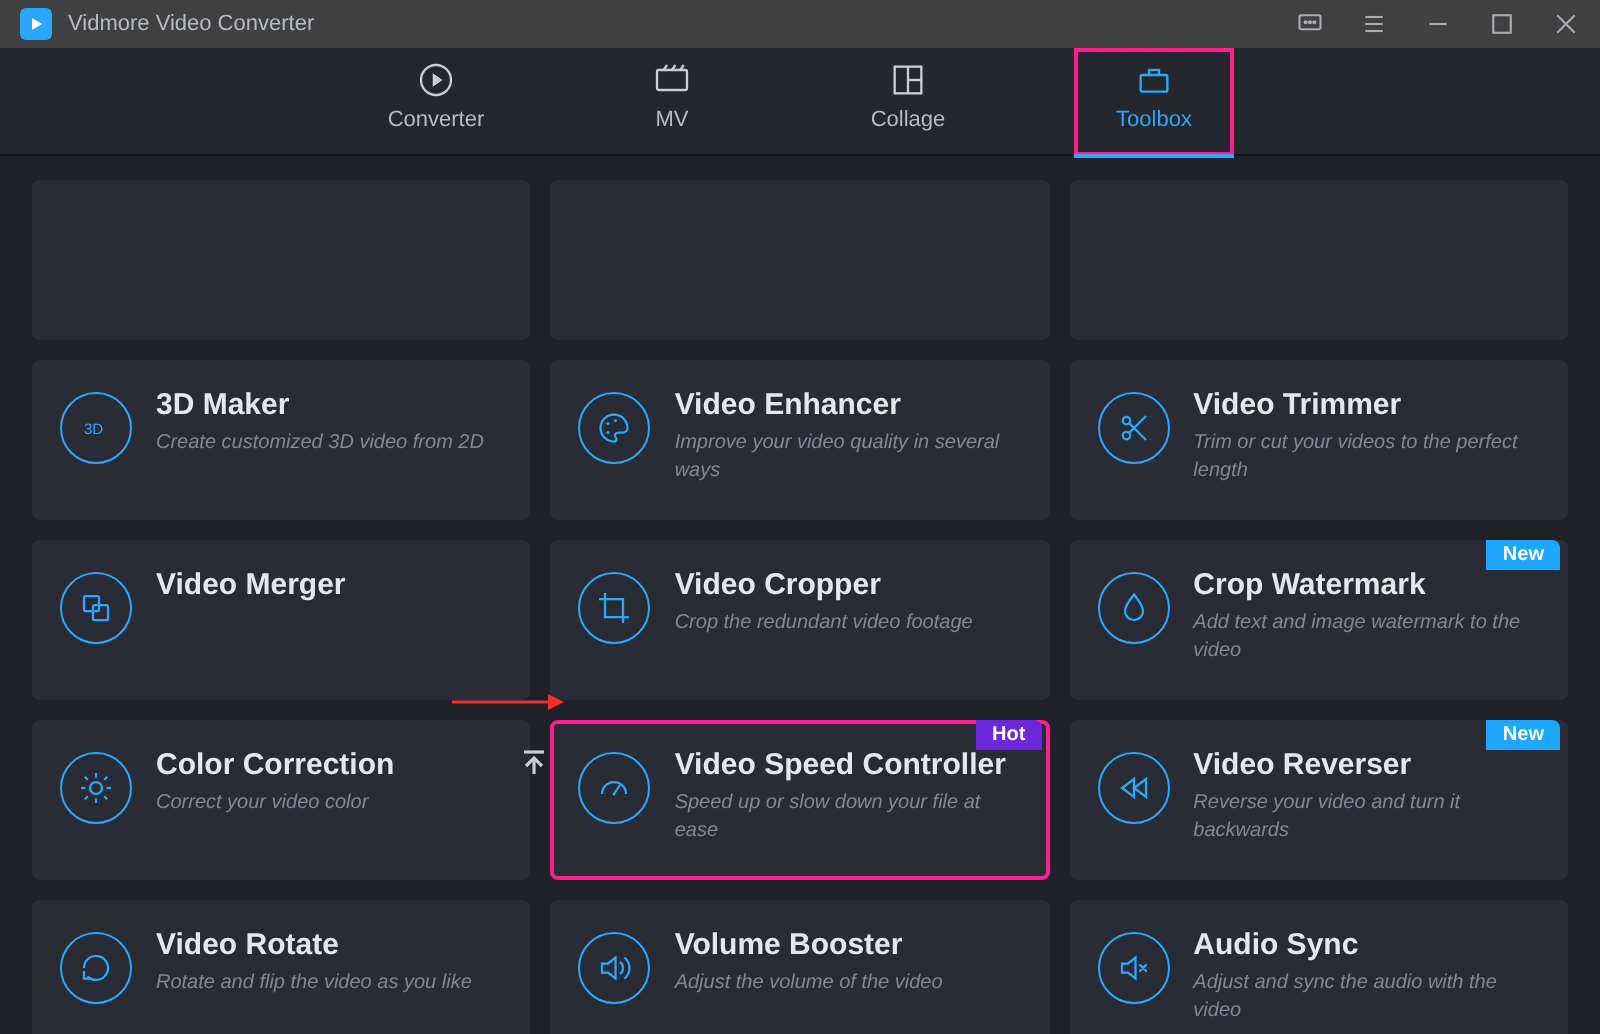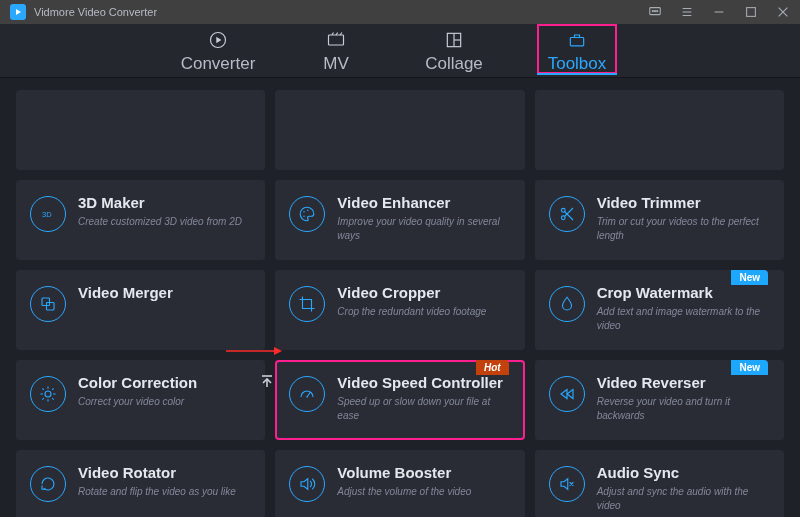--- a/index.html
+++ b/index.html
@@ -57,7 +57,7 @@
     cursor: pointer;
   }
   .nav-item svg { width:20px; height:20px; stroke:#c9cdd6; fill:none; stroke-width:1.4; }
-  .nav-label { font-size: 17px; margin-top: 4px; color:#b6bbc6; }
+  .nav-label { font-size: 11px; margin-top: 4px; color:#b6bbc6; }
   .nav-item.active { position: relative; }
   .nav-item.active .nav-label { color:#2aa8ff; }
   .nav-item.active svg { stroke:#2aa8ff; }

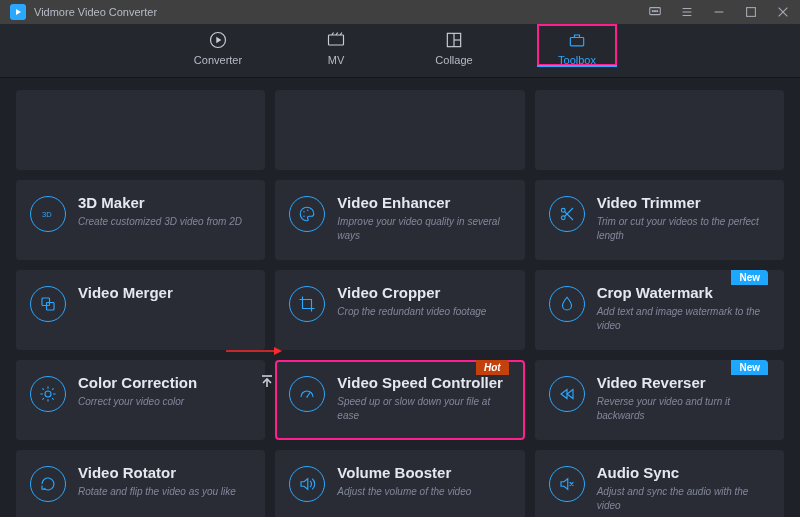--- a/index.html
+++ b/index.html
@@ -68,7 +68,7 @@
   .toolbox-highlight {
     outline: 2px solid #ff1f8f;
     outline-offset: -2px;
-    padding-bottom: 0;
+    padding-bottom: 12px;
     width: 80px;
   }
   

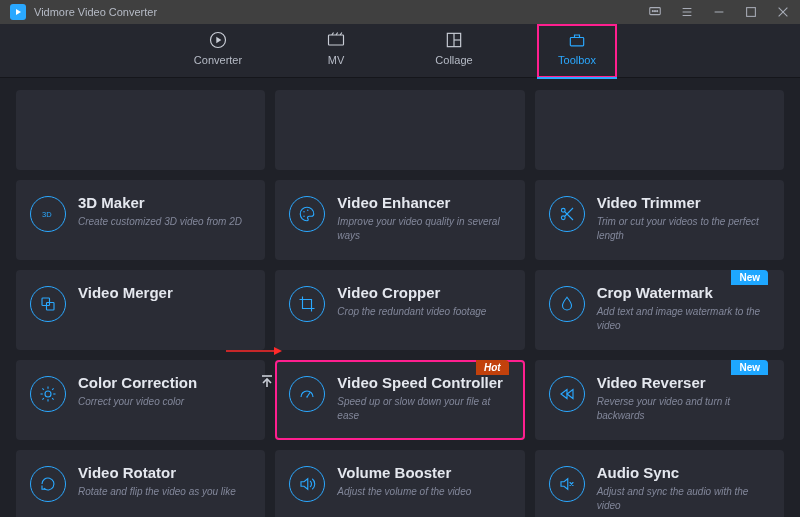--- a/index.html
+++ b/index.html
@@ -113,7 +113,7 @@
   .card-title { font-size: 15px; font-weight:600; color:#e4e7ee; margin-bottom:4px; }
   .card-desc { font-size: 10px; color:#82879a; line-height:1.35;font-style:italic; }
   .badge {
-    position: absolute; top: 0; right: 16px;
+    position: absolute; top: 0; right: 4px;
     font-size: 10px; font-weight:600;
     color: white; padding: 2px 8px;
     border-top-right-radius:4px;

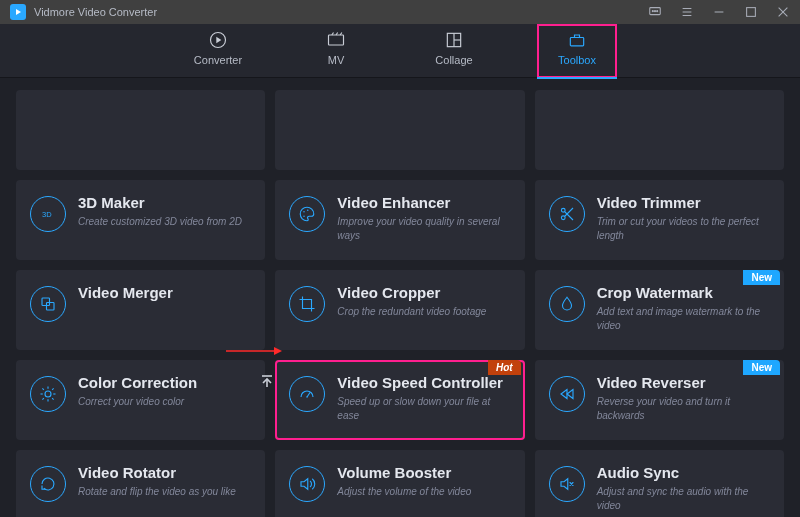--- a/index.html
+++ b/index.html
@@ -118,7 +118,7 @@
     color: white; padding: 2px 8px;
     border-top-right-radius:4px;
   }
-  .badge.hot { background:#c2410c;font-style:italic; }
+  .badge.hot { background:#6d28d9; }
   .badge.new { background:#1ea7ff; }
   .highlight-card { outline:2px solid #ff1f8f; outline-offset:-2px; }
   

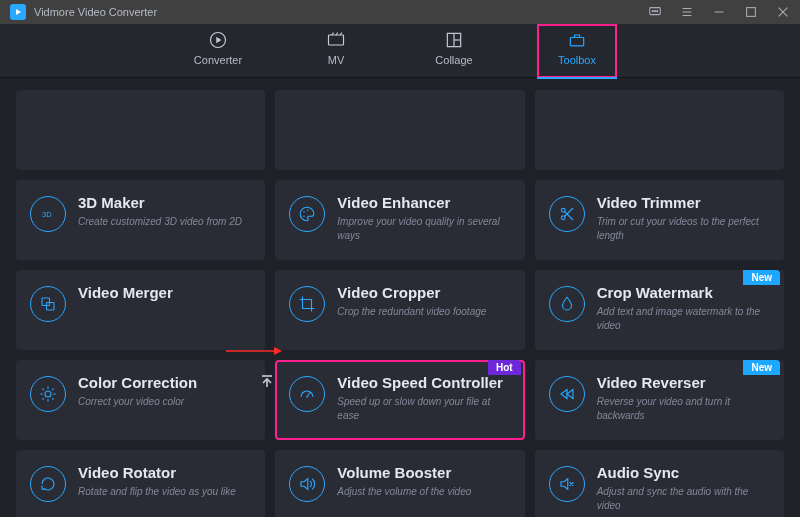--- a/index.html
+++ b/index.html
@@ -358,7 +358,7 @@
           </svg>
         </div>
       <div class="card-body">
-        <div class="card-title">Video Rotator</div>
+        <div class="card-title">Video Rotate</div>
         <div class="card-desc">Rotate and flip the video as you like</div>
       </div>
     </div>

